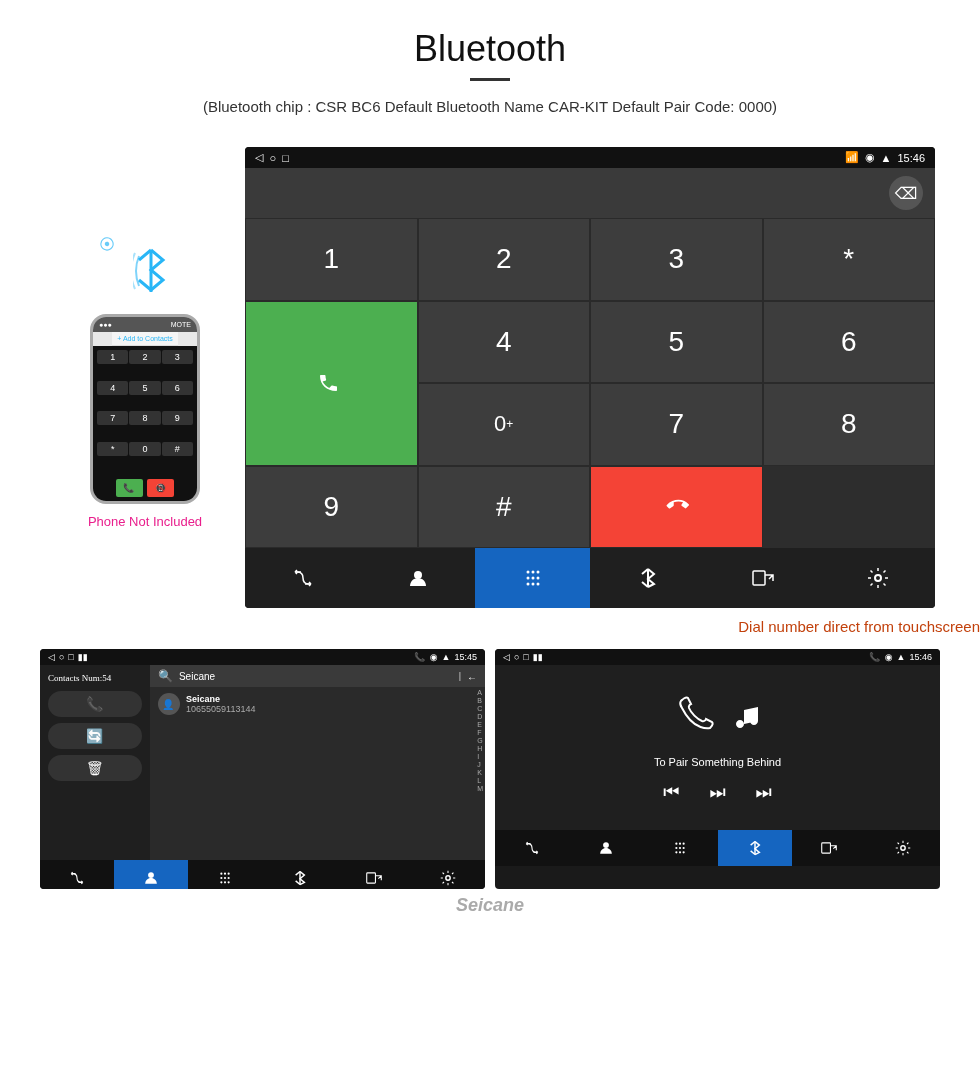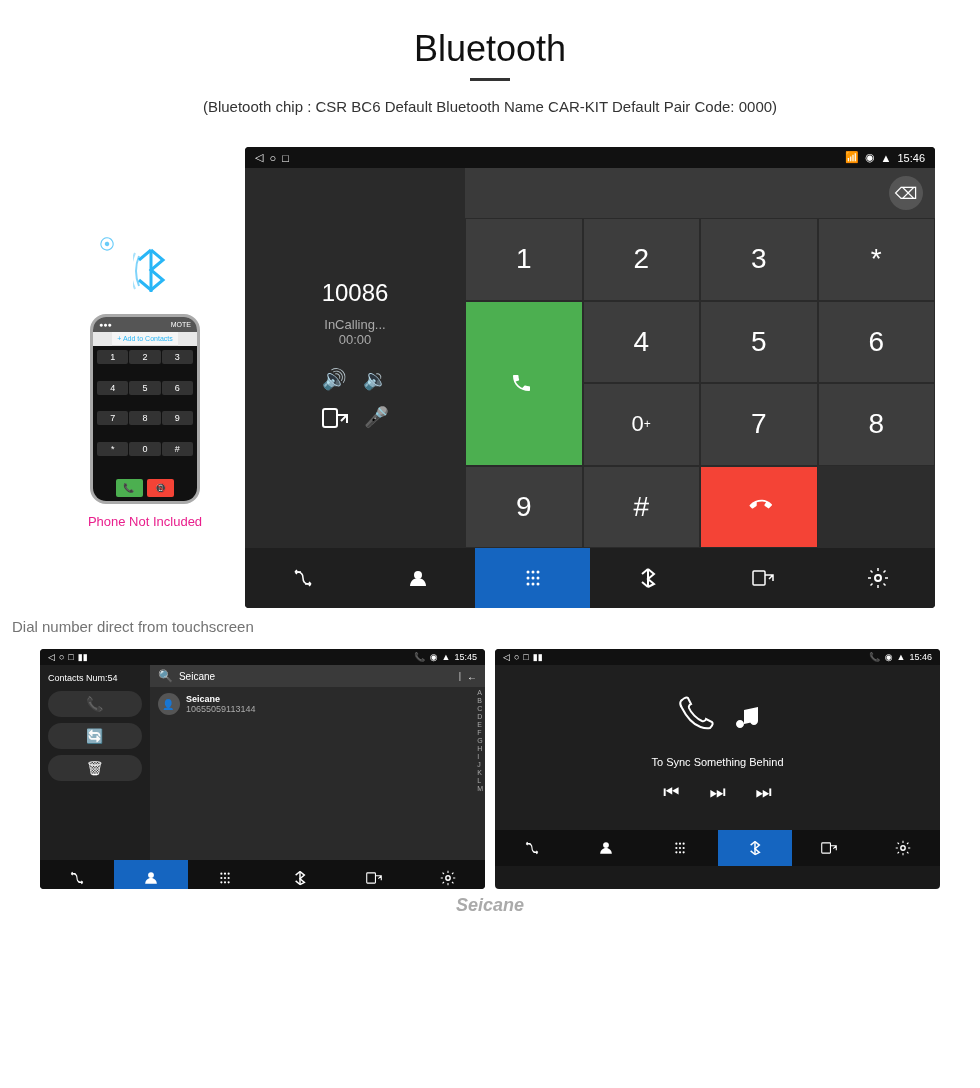--- a/index.html
+++ b/index.html
@@ -515,24 +515,6 @@
 
     <div class="dial-main">
 
-      <div class="dial-left-panel">
-        <div class="dial-number">10086</div>
-        <div class="dial-status">InCalling...</div>
-        <div class="dial-timer">00:00</div>
-        <div class="dial-controls">
-          <div class="dial-ctrl-btn">🔊</div>
-          <div class="dial-ctrl-btn">🔉</div>
-        </div>
-        <div class="dial-controls2">
-          <div class="dial-ctrl-btn">
-            <svg width="28" height="28" viewBox="0 0 28 28" fill="none">
-              <rect x="2" y="4" width="14" height="18" rx="2" stroke="white" stroke-width="2"></rect>
-              <path d="M16 10 L26 10 L26 18 M26 10 L20 16" stroke="white" stroke-width="2" fill="none"></path>
-            </svg>
-          </div>
-          <div class="dial-ctrl-btn">🎤</div>
-        </div>
-      </div>
 
       <div class="dial-right-panel">
         <div class="dial-input-row">

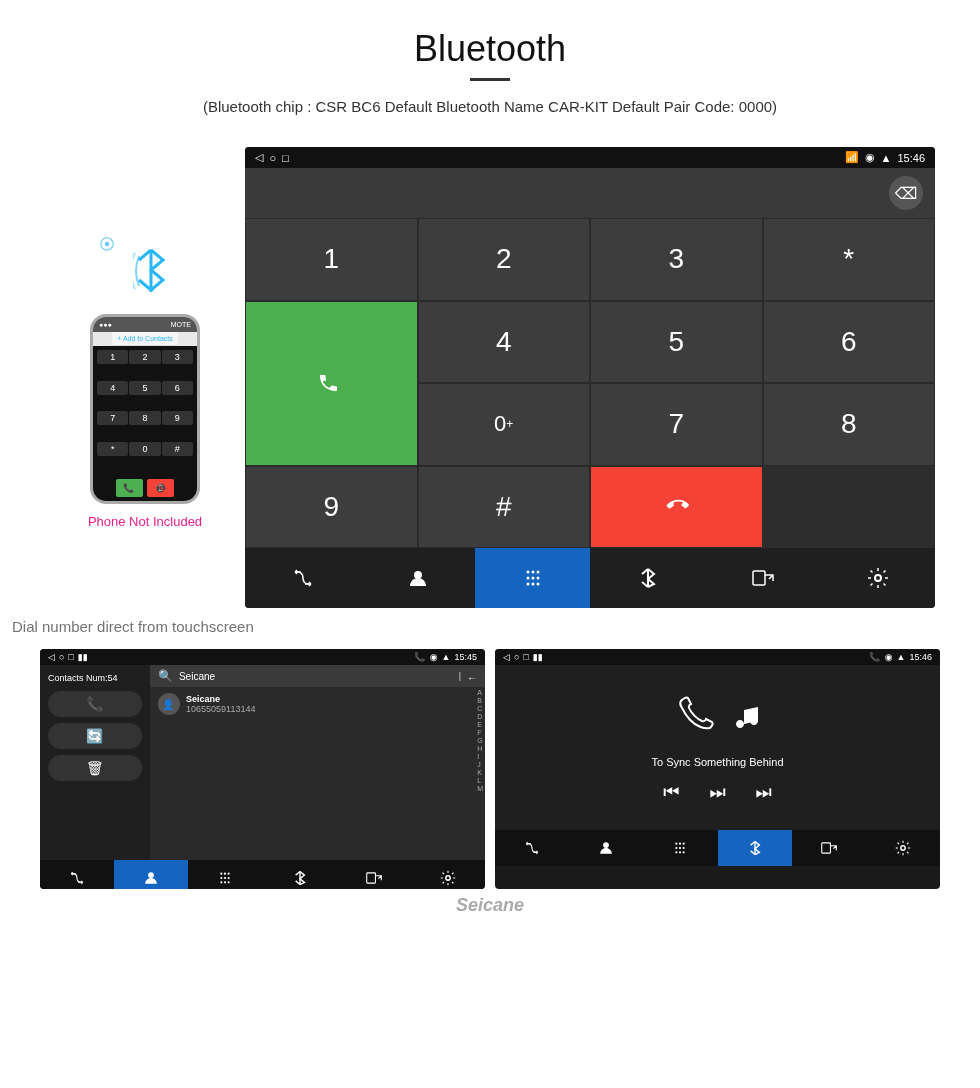--- a/index.html
+++ b/index.html
@@ -262,10 +262,10 @@
 
     
     .main-caption {
-      text-align: left;
-      margin: 10px 12px 14px;
+      text-align: right;
+      margin: 10px 0 14px;
       font-size: 15px;
-      color: #737373;
+      color: #c2410c;
     }
 
     

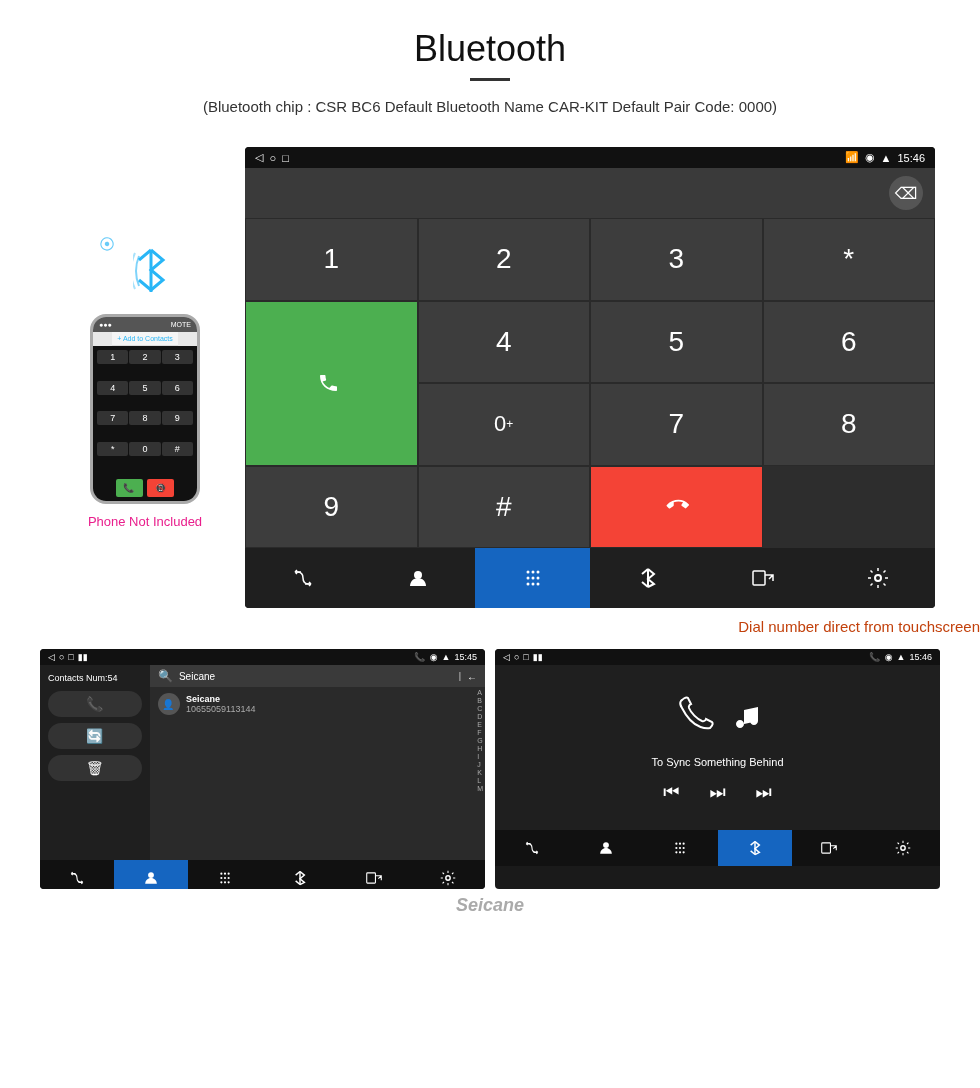--- a/index.html
+++ b/index.html
@@ -313,6 +313,7 @@
       color: #fff;
       font-size: 9px;
       margin-bottom: 8px;
+      font-family: Liberation Serif, serif;
     }
     .contacts-btn {
       background: #333;

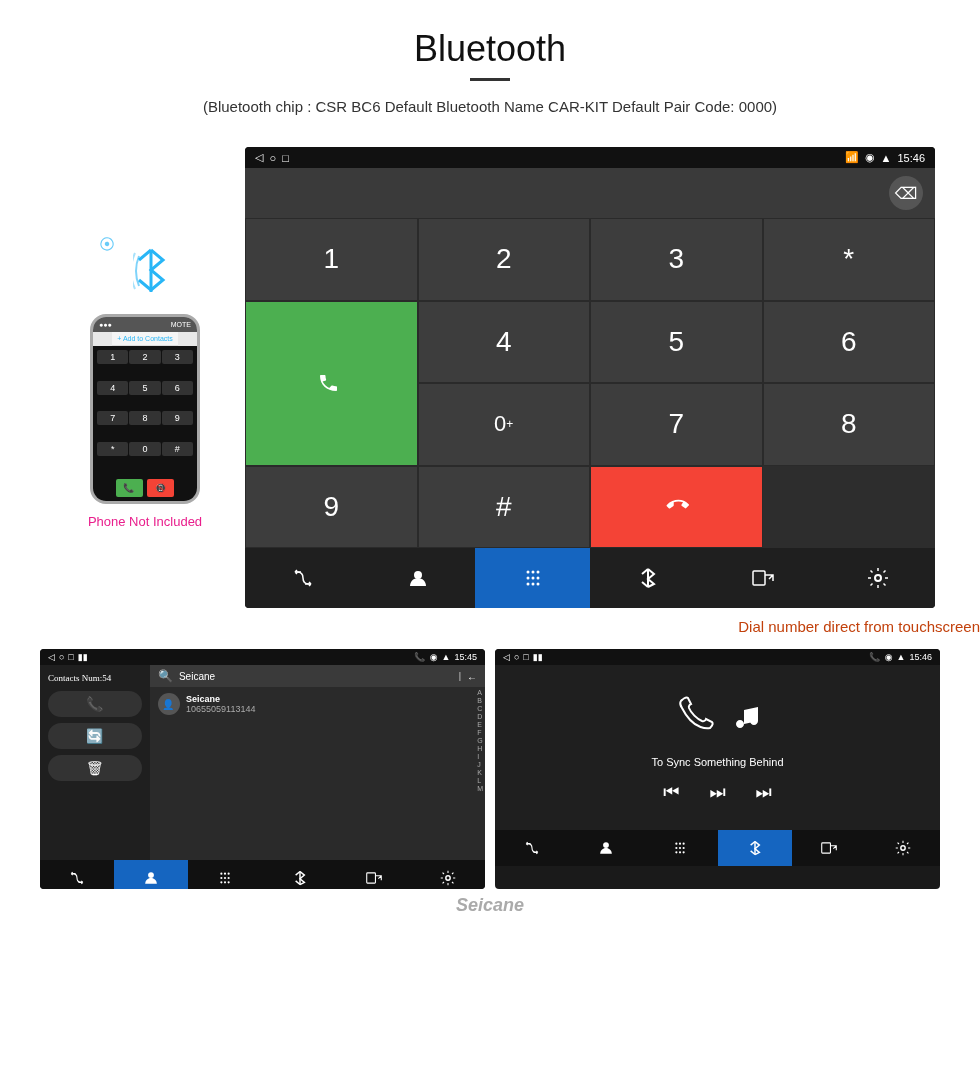--- a/index.html
+++ b/index.html
@@ -750,7 +750,7 @@
             <path d="M12 22V8l14-3v14M12 22c0 2.2-1.8 4-4 4s-4-1.8-4-4 1.8-4 4-4 4 1.8 4 4zM26 19c0 2.2-1.8 4-4 4s-4-1.8-4-4 1.8-4 4-4 4 1.8 4 4z"></path>
           </svg>
         </div>
-        <div class="music-song-name">To Sync Something Behind</div>
+        <div class="music-song-name">To Pair Something Behind</div>
         <div class="music-controls">
           <div class="music-ctrl">⏮</div>
           <div class="music-ctrl">⏭</div>

